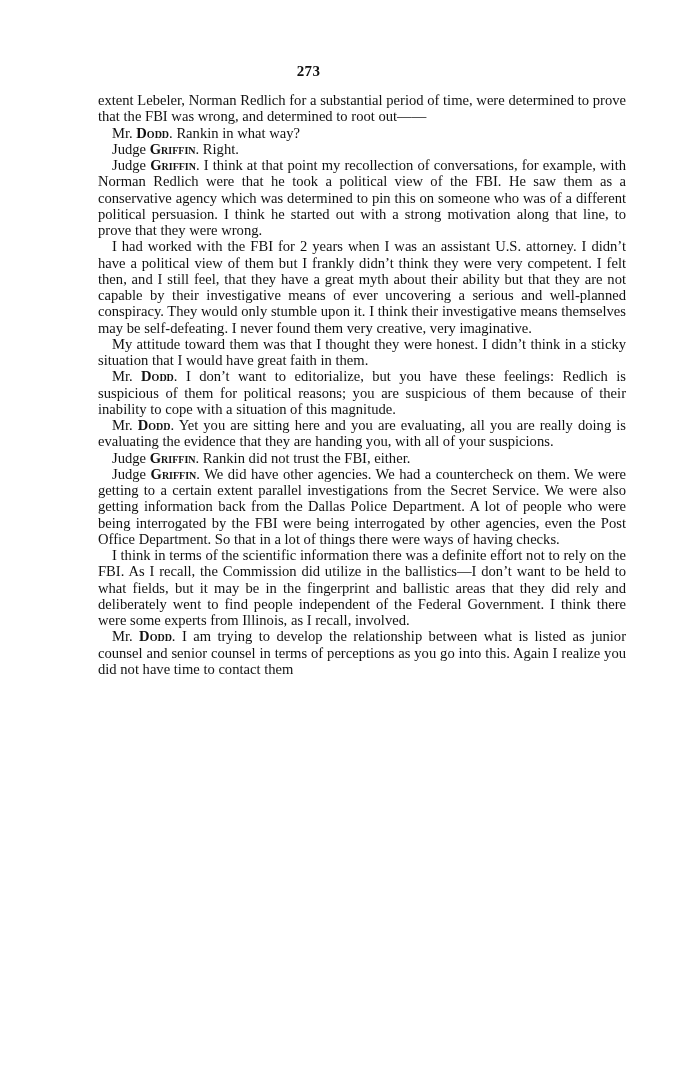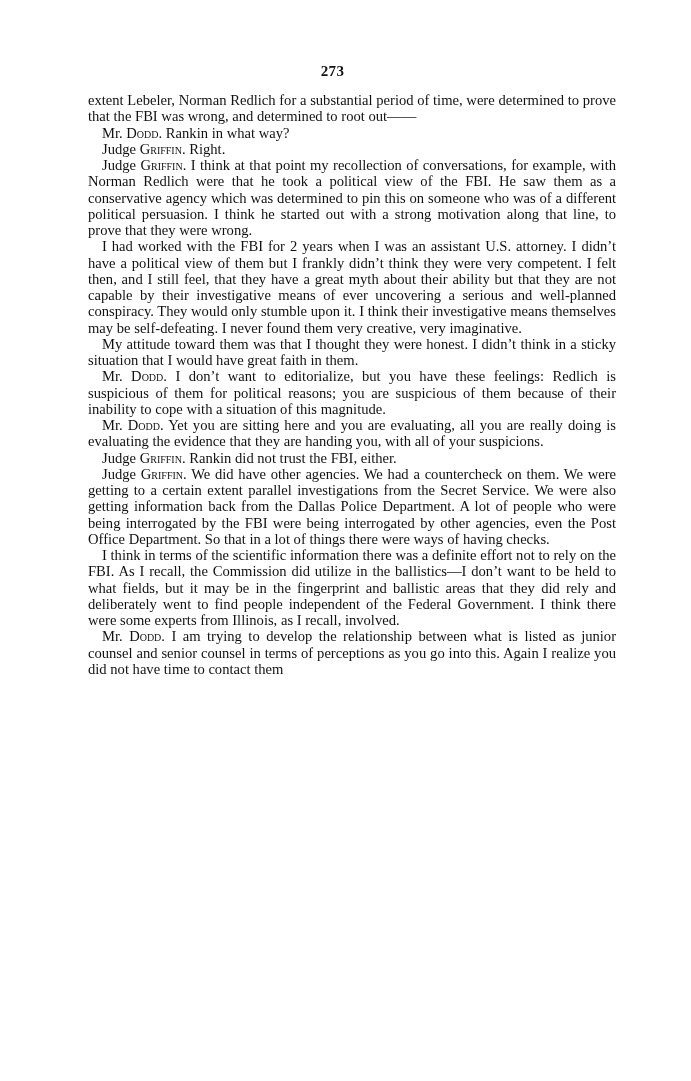--- a/index.html
+++ b/index.html
@@ -24,7 +24,6 @@
       font-size: 15px;
       font-weight: bold;
       letter-spacing: 0.3px;
-      margin-left: 24px;
     }
     .body-text {
       position: absolute;

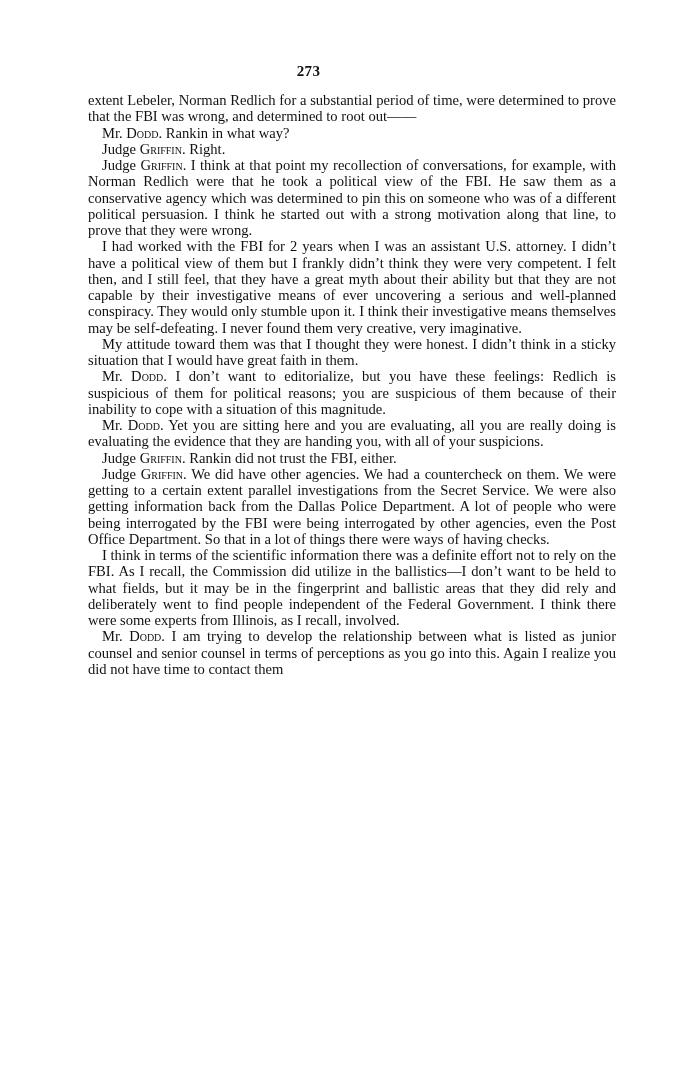--- a/index.html
+++ b/index.html
@@ -28,7 +28,7 @@
     .body-text {
       position: absolute;
       top: 92px;
-      left: 88px;
+      left: 98px;
       width: 528px;
       font-size: 14.6px;
       line-height: 16.25px;

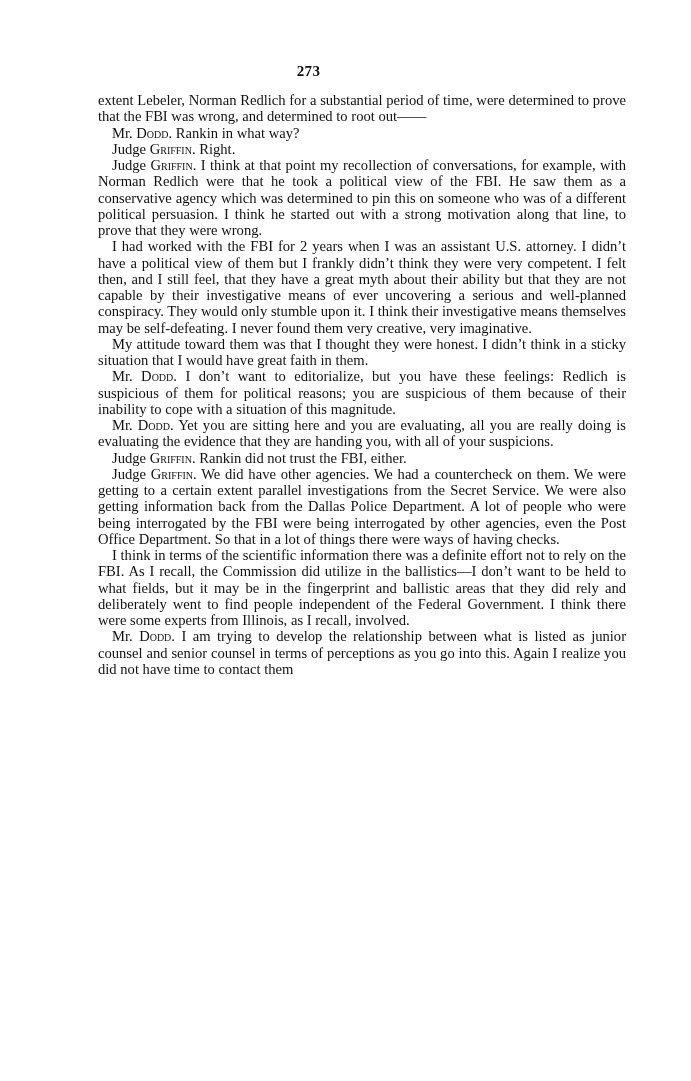--- a/index.html
+++ b/index.html
@@ -44,6 +44,7 @@
     }
     .speaker {
       font-variant: small-caps;
+      font-weight: bold;
     }
     .speaker-prefix {
     }

